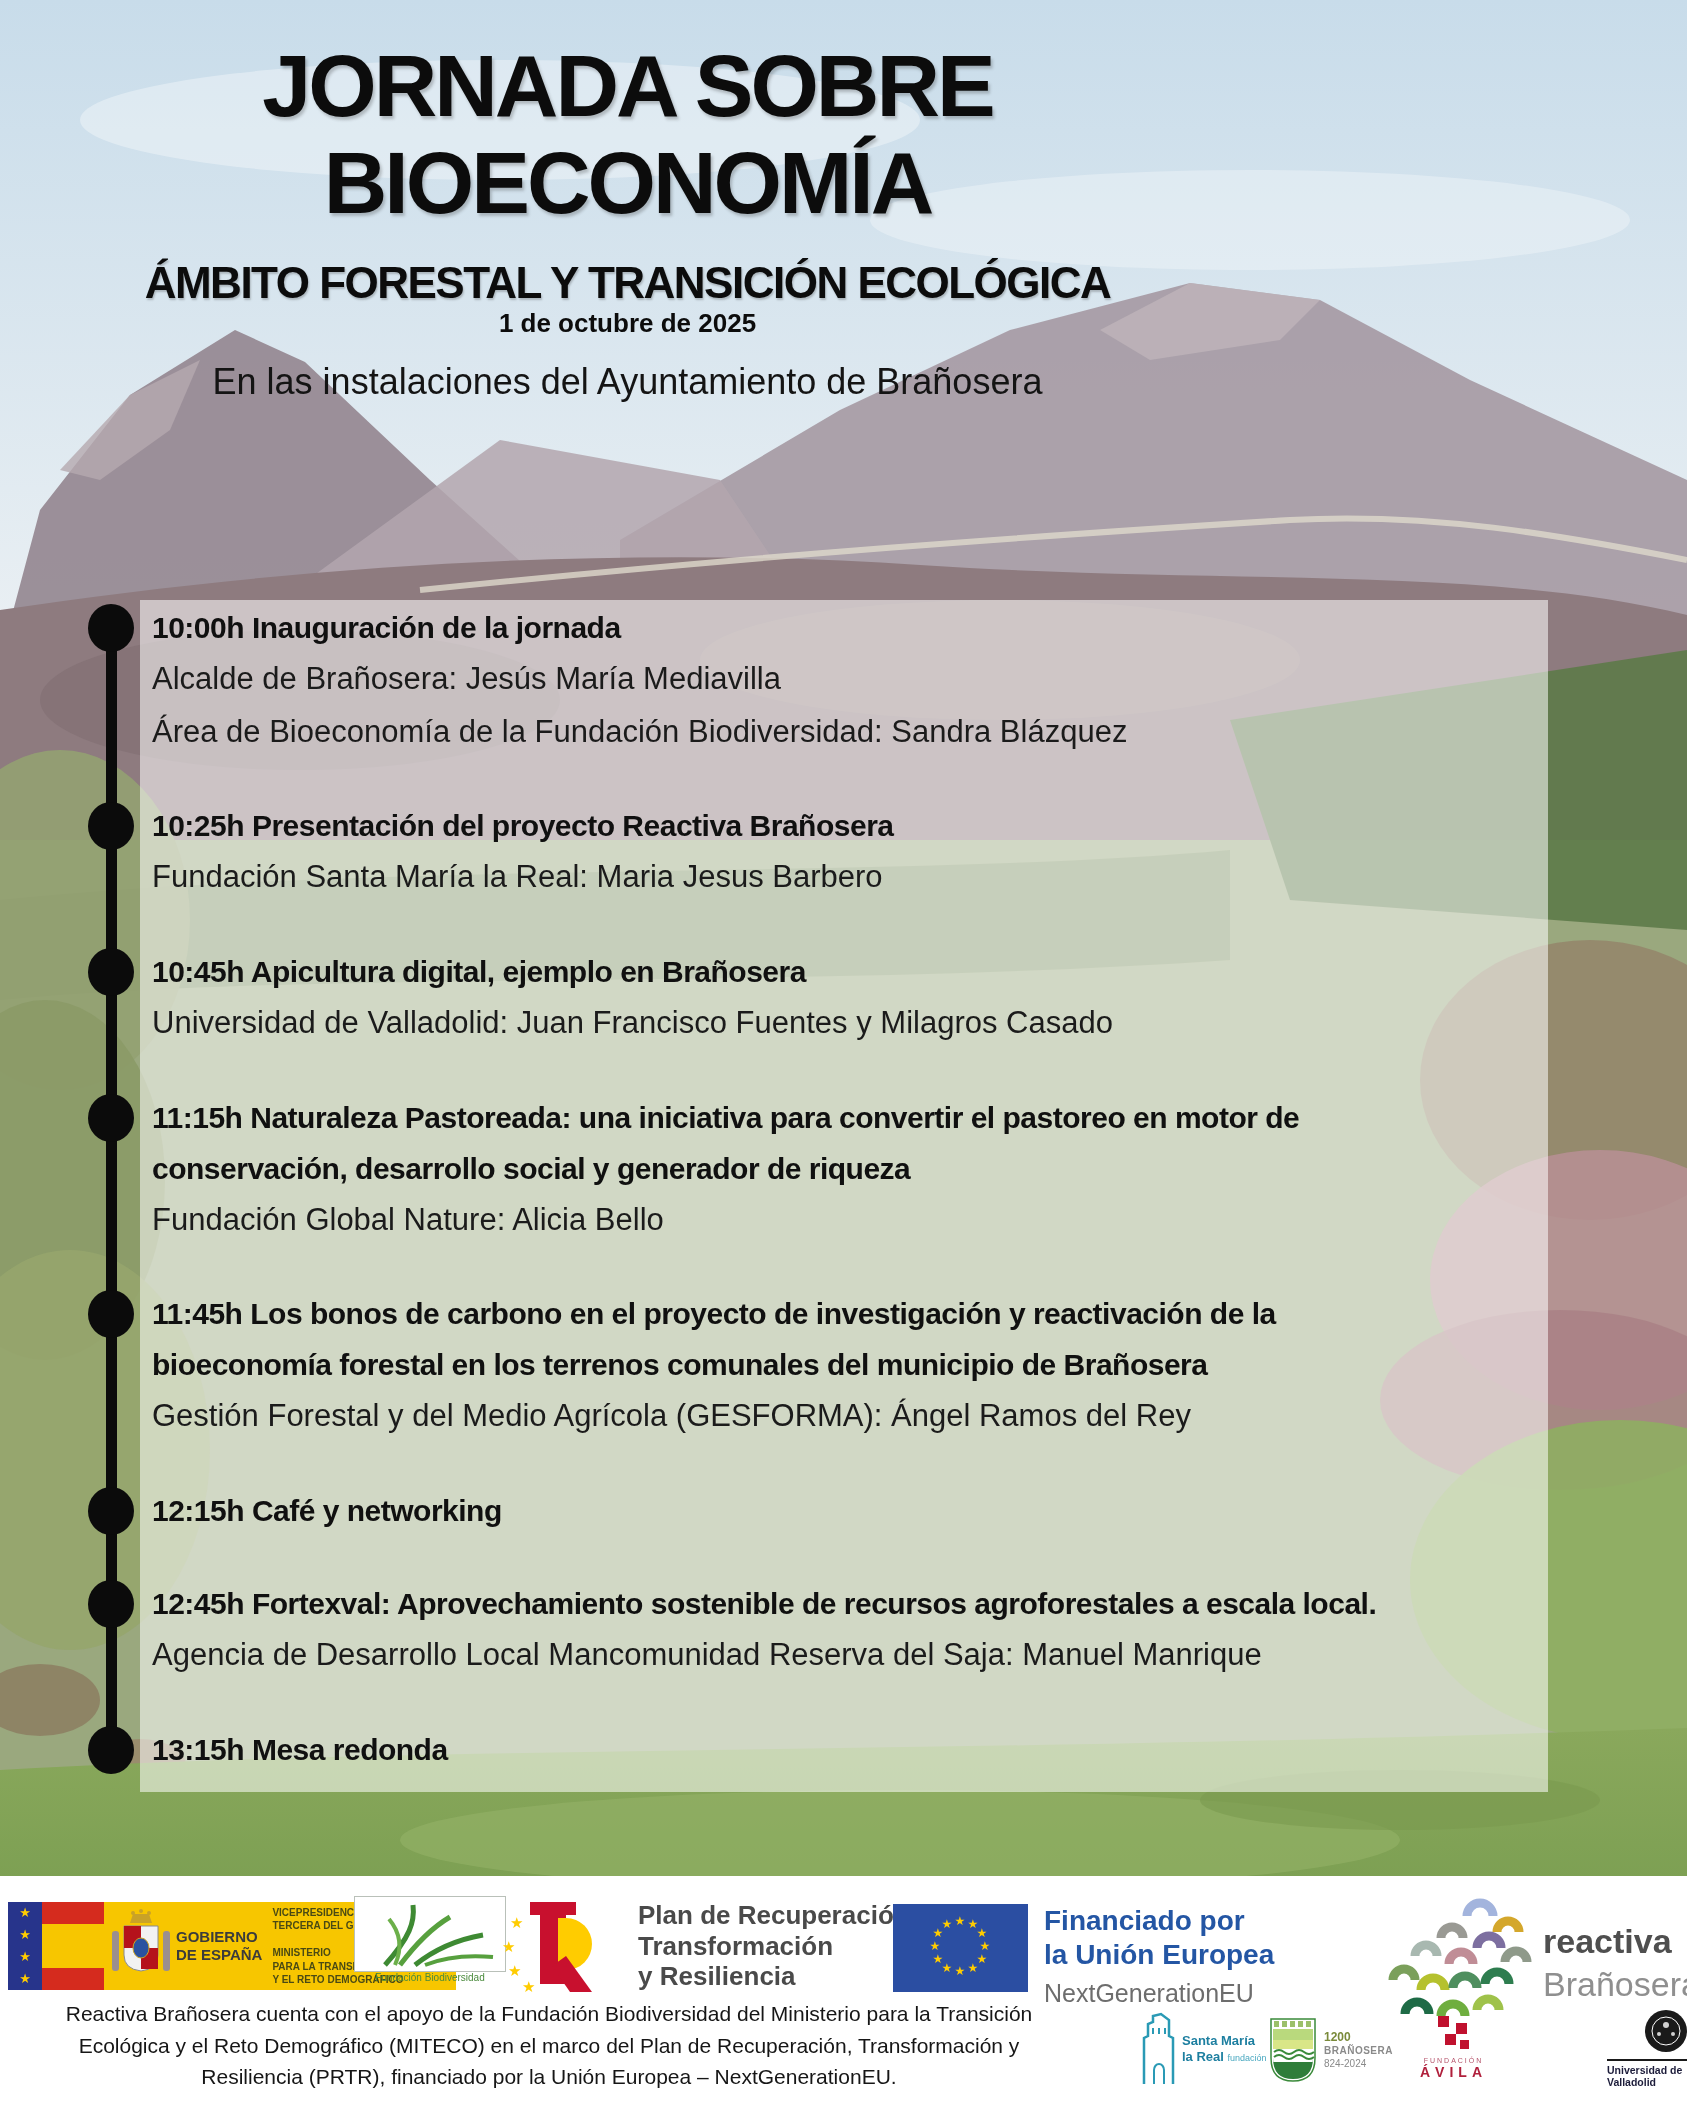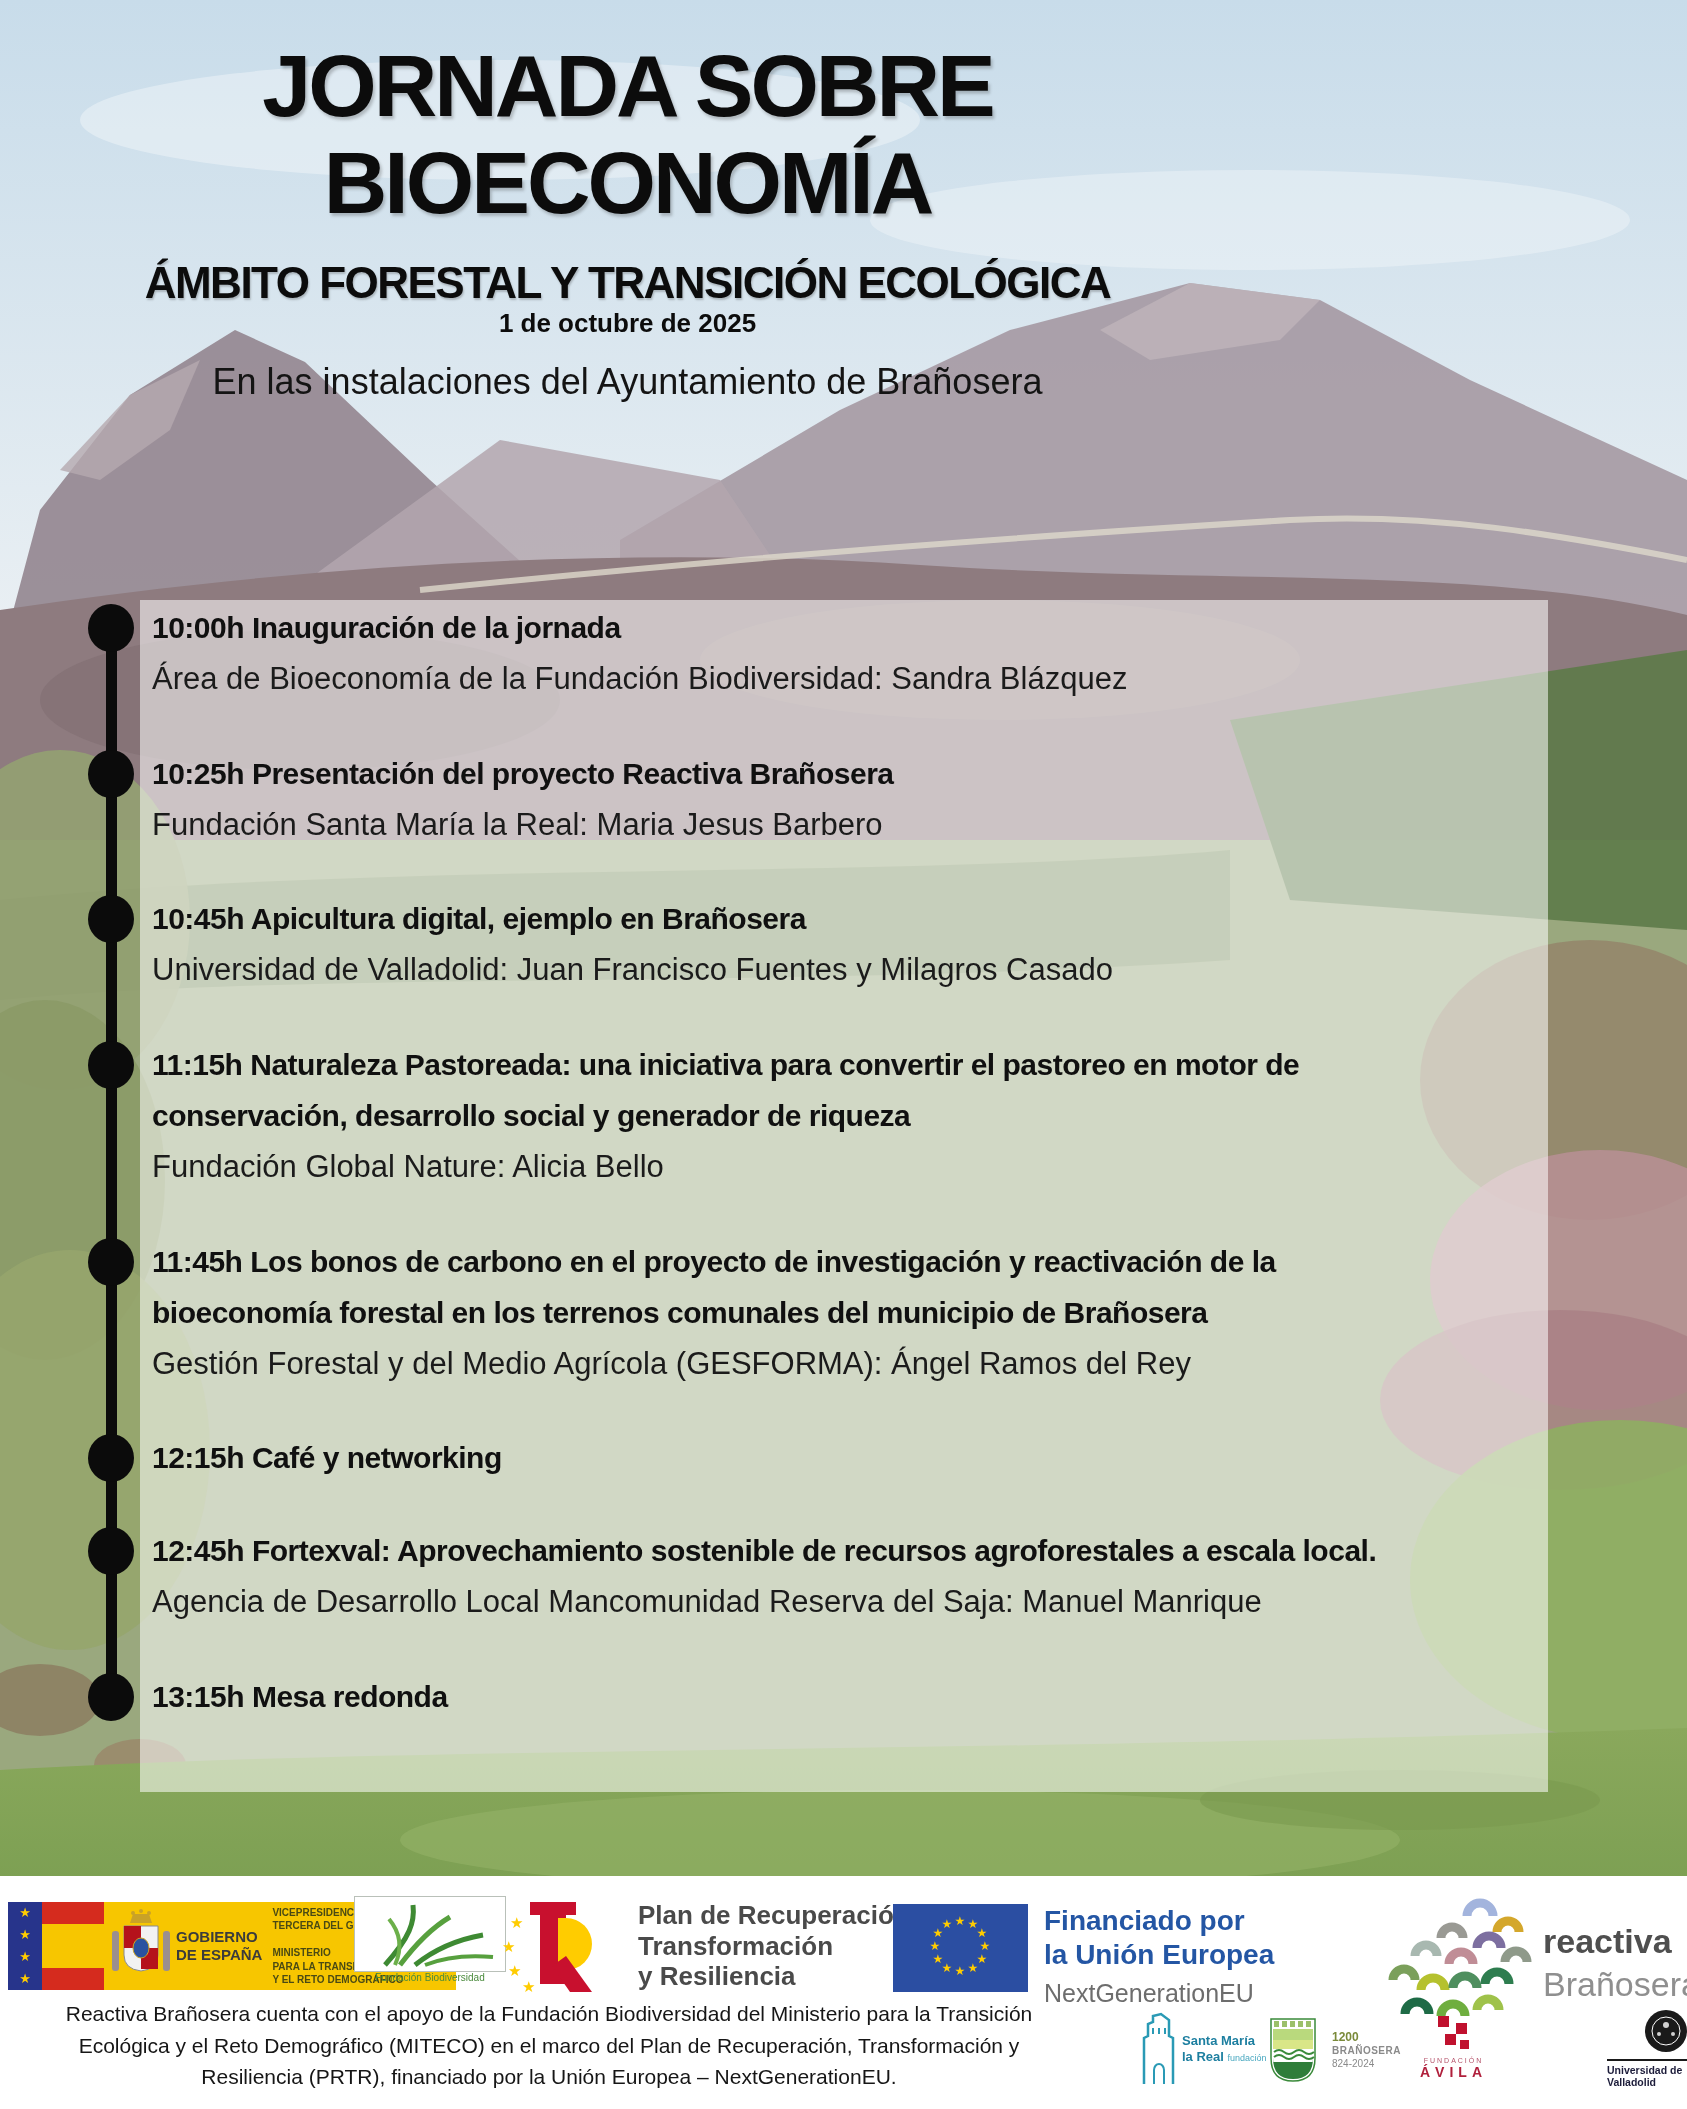--- a/index.html
+++ b/index.html
@@ -138,6 +138,7 @@
       <span class="dot"></span>
       <div class="title">10:00h Inauguración de la jornada</div>
       <div class="speakers">
+          <div class="speaker">Alcalde de Brañosera: Jesús María Mediavilla</div>
           <div class="speaker">Área de Bioeconomía de la Fundación Biodiversidad: Sandra Blázquez</div>
         </div>
     </div>

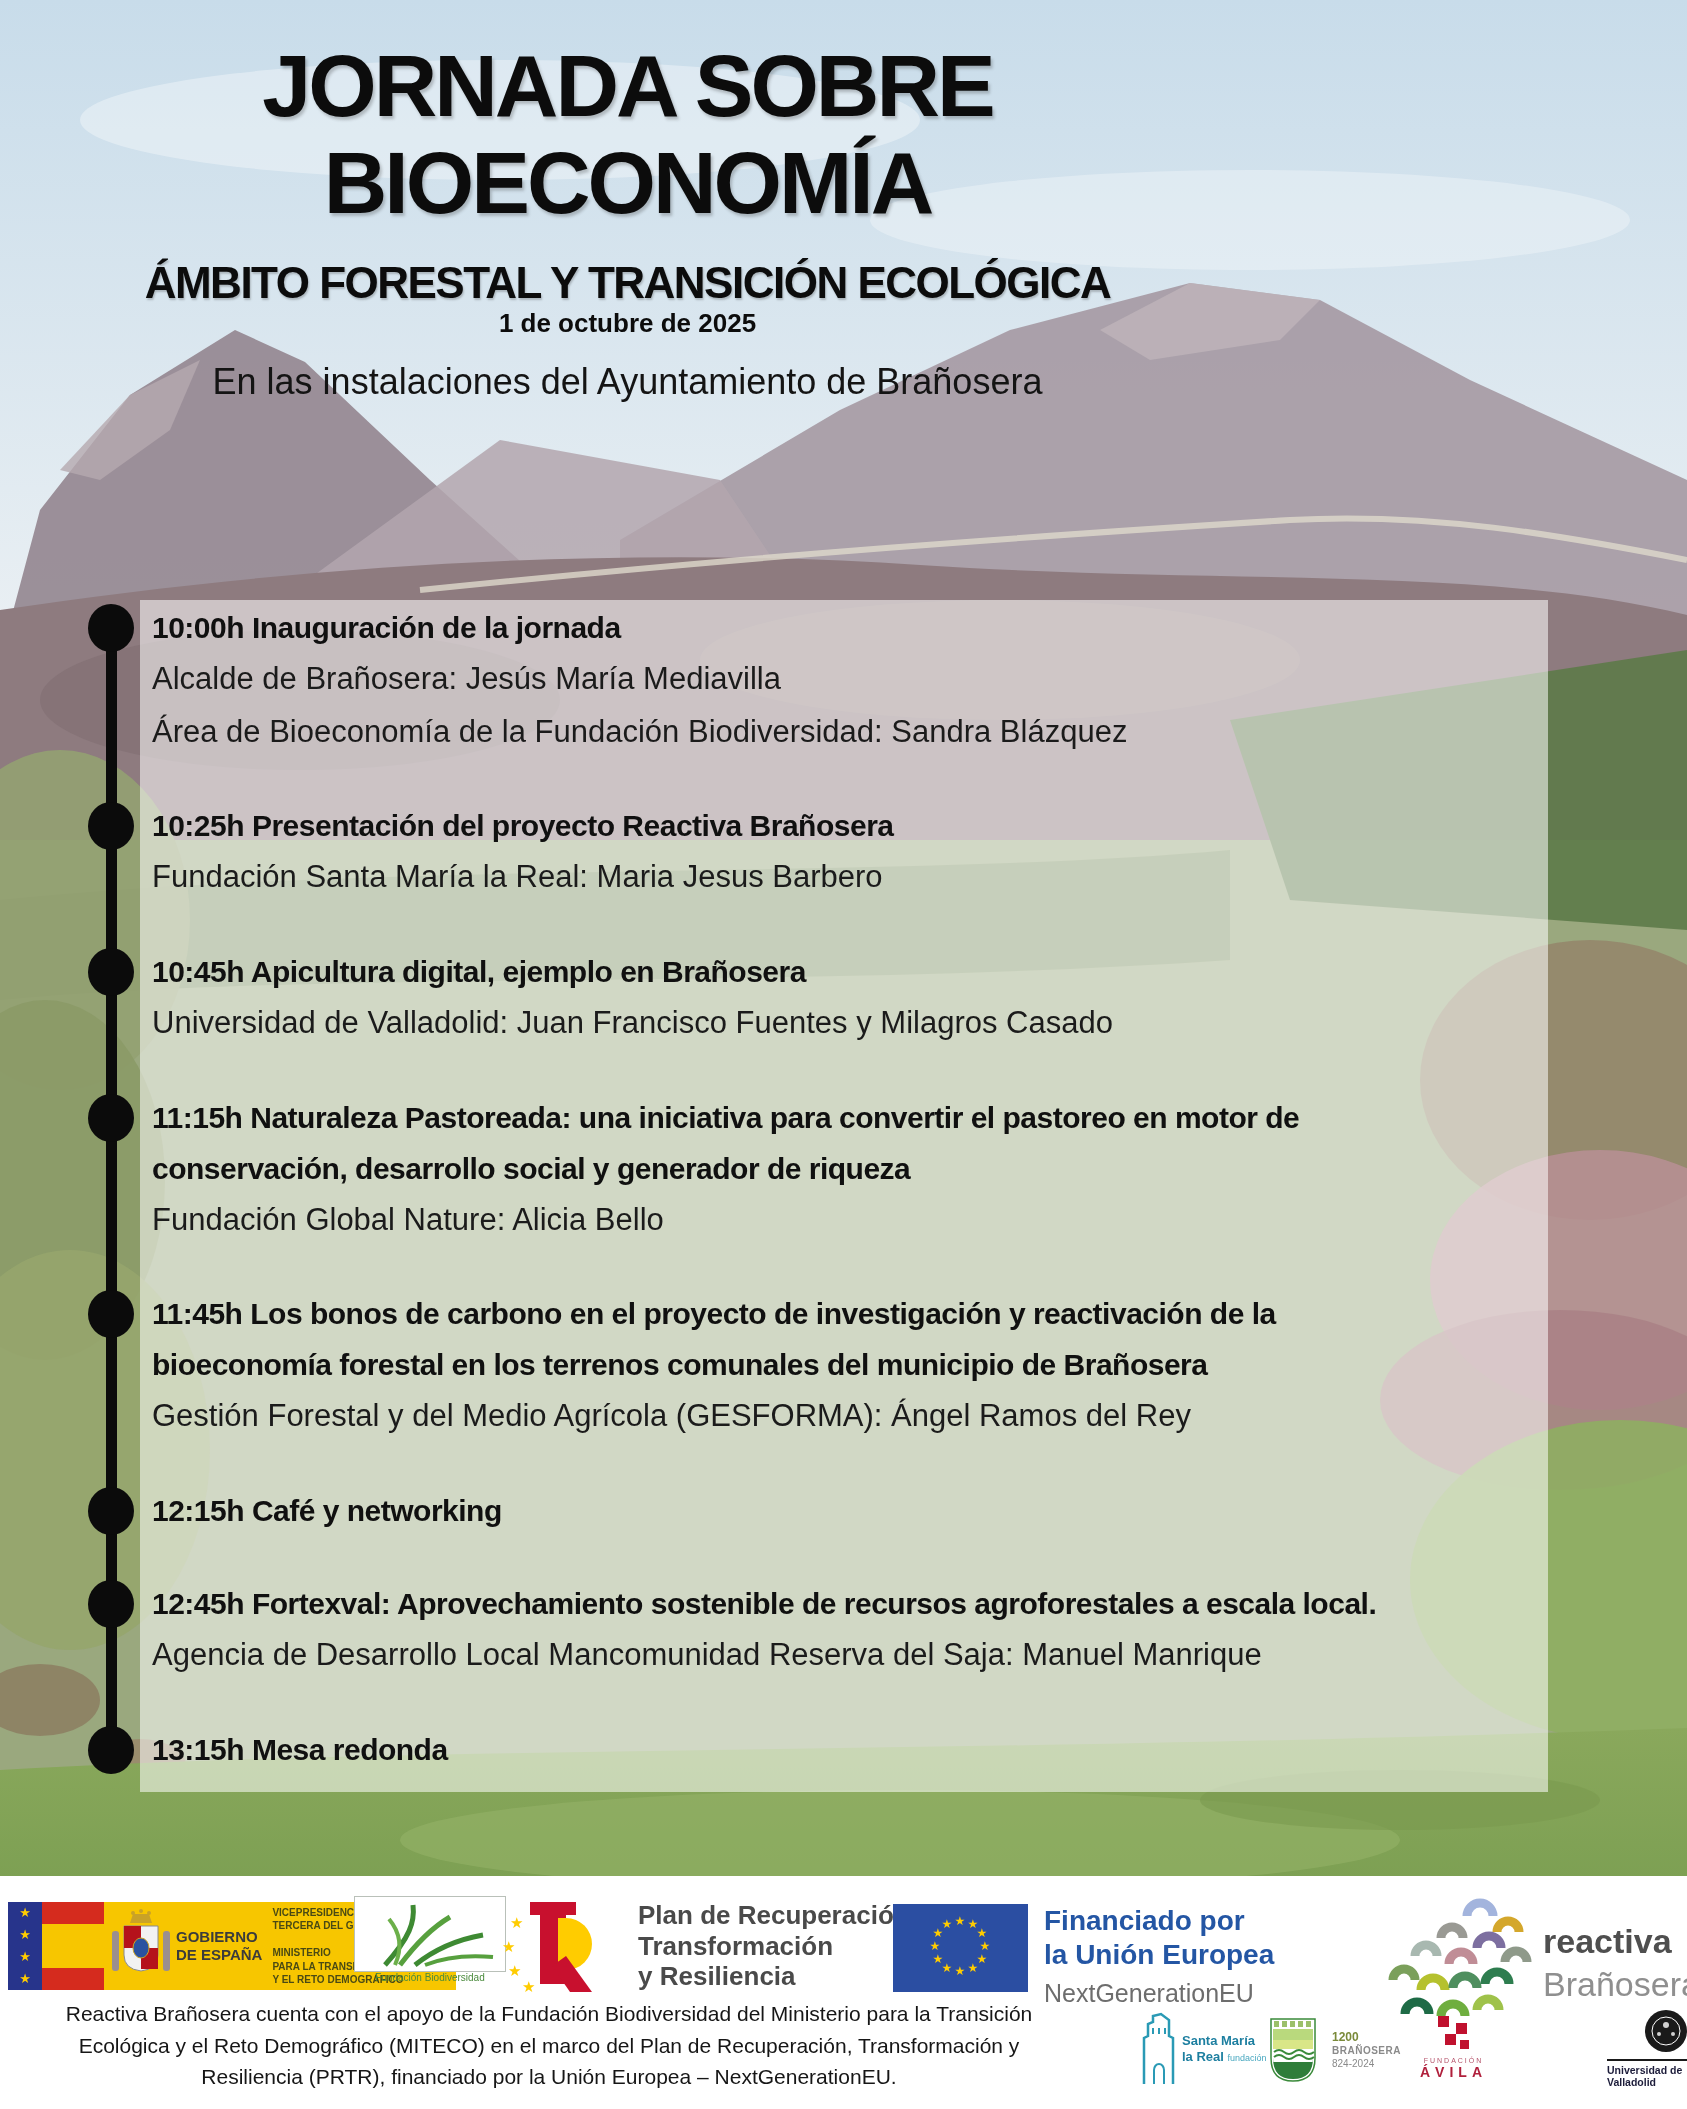--- a/index.html
+++ b/index.html
@@ -61,7 +61,7 @@
   .sm-maria{left:1136px;top:136px;}
   .sm-maria .txt{margin-left:4px;font-size:13px;line-height:1.2;color:#1d7fa0;font-weight:bold;}
   .sm-maria .txt .tiny{font-weight:normal;font-size:9px;color:#49a8c0;}
-  .sm-bran{left:1268px;top:140px;gap:8px;}
+  .sm-bran{left:1268px;top:140px;}
   .sm-bran .txt{margin-left:6px;font-size:10px;line-height:1.25;color:#8a8a8a;}
   .sm-bran .txt .b1{font-weight:bold;color:#7a8a3a;font-size:12px;}
   .sm-bran .txt .b2{font-weight:bold;letter-spacing:.5px;}

